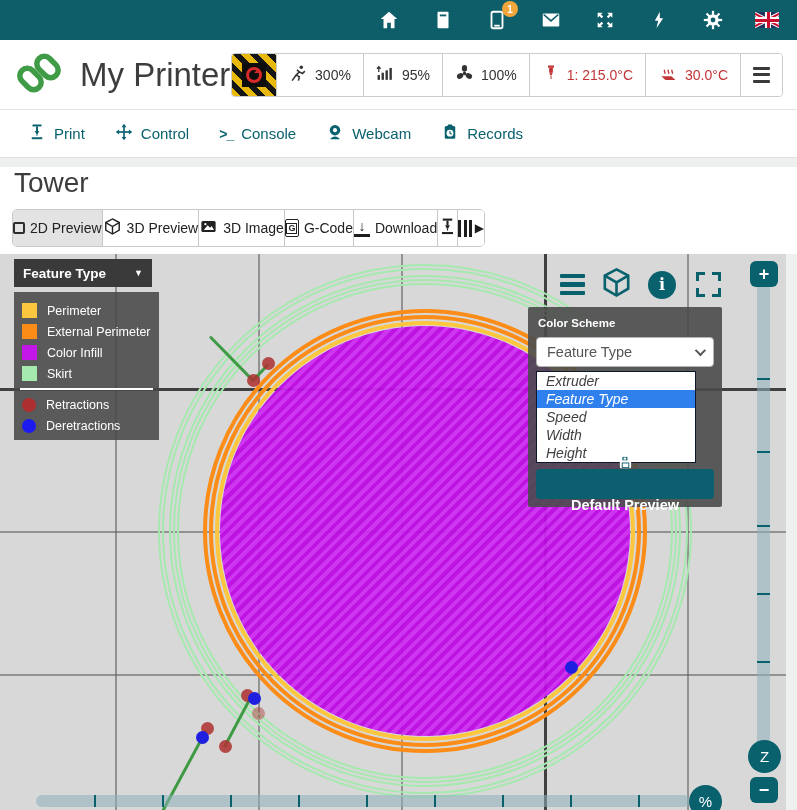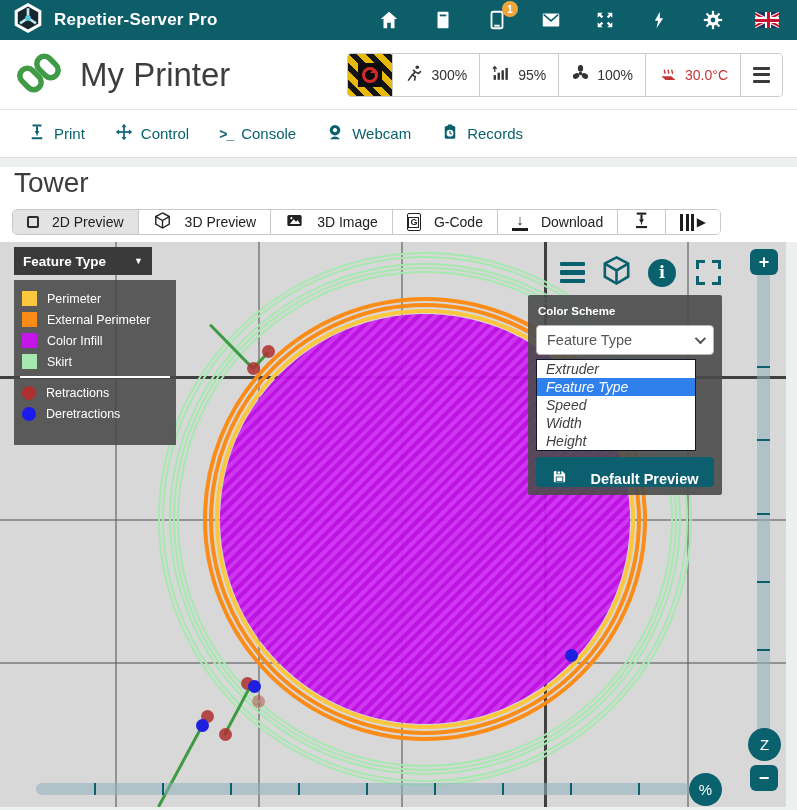--- a/index.html
+++ b/index.html
@@ -119,21 +119,6 @@
 <body>
 
 <header class="navbar">
-  <div class="brand">
-    <span>
-      <svg width="32" height="32" viewBox="0 0 36 36">
-        <polygon points="18,1 33,9.5 33,26.5 18,35 3,26.5 3,9.5" fill="#fff"></polygon>
-        <polygon points="18,5 29.5,11.5 29.5,24.5 18,31 6.5,24.5 6.5,11.5" fill="#16262e"></polygon>
-        <g stroke="#bfe8f2" stroke-width="3">
-            <line x1="18" y1="18" x2="18" y2="7"></line>
-            <line x1="18" y1="18" x2="9" y2="24"></line>
-            <line x1="18" y1="18" x2="27" y2="24"></line>
-          </g>
-        <circle cx="18" cy="18" r="3.2" fill="#5ac8dc"></circle>
-      </svg>
-    </span>
-    <span class="title">Repetier-Server Pro</span>
-  </div>
   <div class="nav-icons">
     <span class="nav-ic">
       <svg width="22" height="22" viewBox="0 0 24 24">

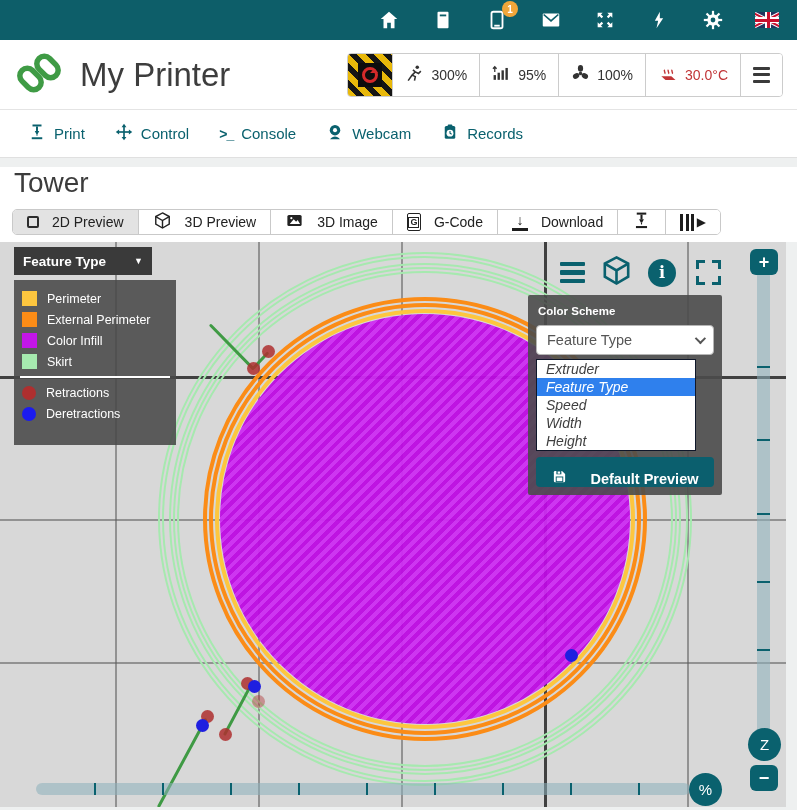--- a/index.html
+++ b/index.html
@@ -233,6 +233,17 @@
           </svg>
       </span>
       <span>100%</span>
+    </div>
+    <div class="pseg red">
+      <span>
+        <svg width="18" height="18" viewBox="0 0 24 24" fill="#c13537">
+            <rect x="8" y="2" width="8" height="3"></rect>
+            <rect x="9.5" y="5" width="5" height="6"></rect>
+            <polygon points="9.5,11 14.5,11 12.9,15 11.1,15"></polygon>
+            <rect x="11.4" y="15.5" width="1.3" height="4.5"></rect>
+          </svg>
+      </span>
+      <span>1: 215.0°C</span>
     </div>
     <div class="pseg red">
       <span>

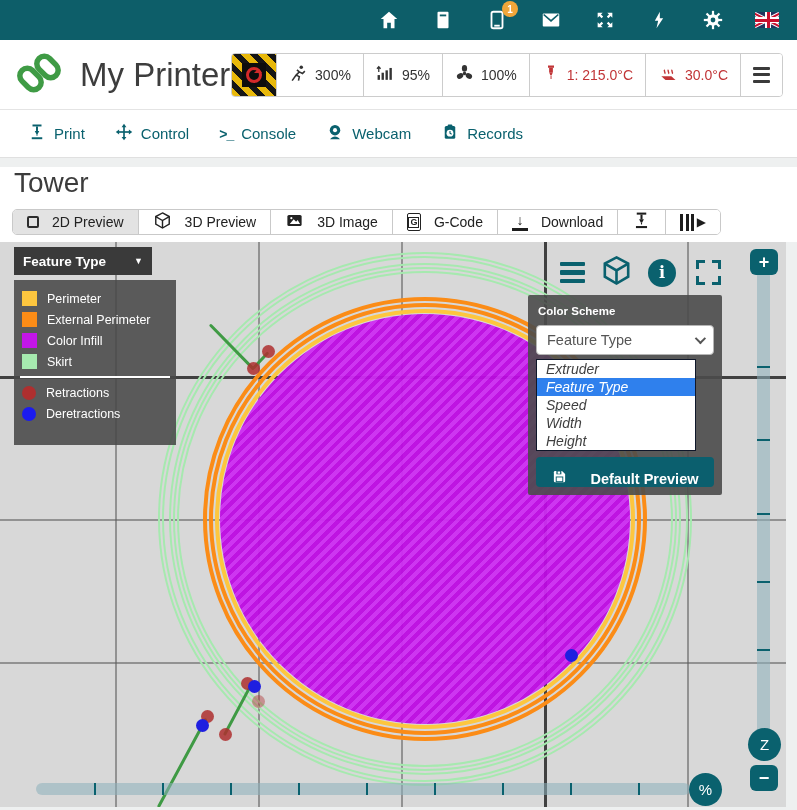--- a/index.html
+++ b/index.html
@@ -48,7 +48,7 @@
   .content-head { background:#fff; }
   .content-head h2 { font-size:28px; font-weight:500; color:#3c3c3c; margin:9px 0 10px 14px; }
   .viewbtns { display:inline-flex; margin:0 0 7px 12px; border:1px solid #c9c9c9; border-radius:5px; overflow:hidden; background:#fff; }
-  .vbtn { display:flex; align-items:center; gap:13px; padding:0 14px; height:24px; font-size:14px; color:#222;
+  .vbtn { display:flex; align-items:center; gap:5px; padding:0 0; height:36px; font-size:14px; color:#222;
     background:#fff; border:none; border-left:1px solid #c9c9c9; cursor:pointer; font-family:inherit; }
   .vbtn:first-child { border-left:none; }
   .vbtn.active { background:#e3e3e3; }

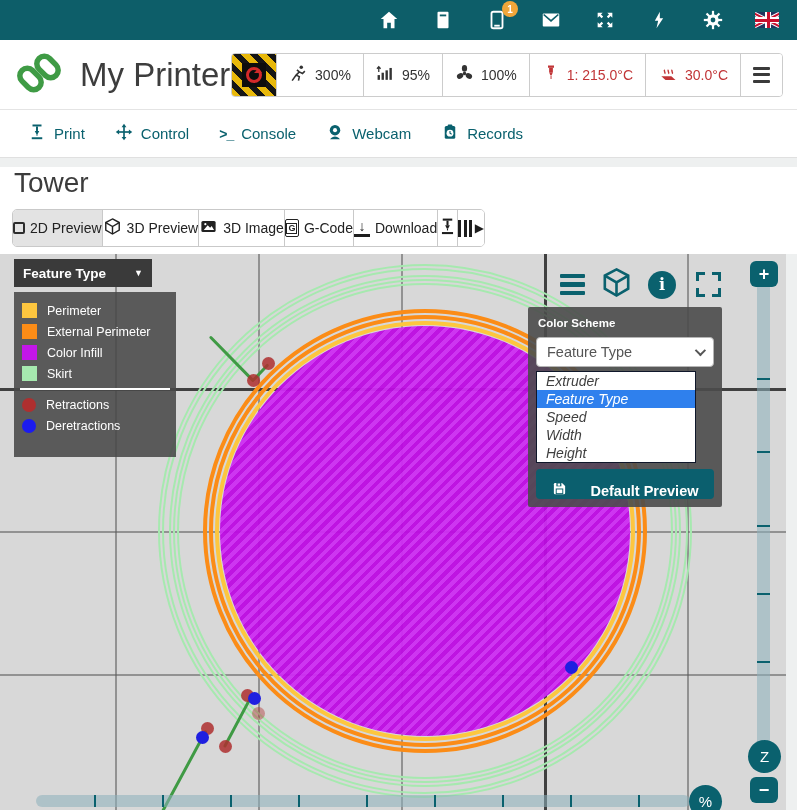--- a/index.html
+++ b/index.html
@@ -74,7 +74,7 @@
   .legend { position:absolute; left:14px; top:5px; z-index:10; color:#fff; }
   .legend-head { width:138px; height:28px; background:#3a3a3a; display:flex; align-items:center; padding:0 9px; font-size:13.5px; font-weight:bold; cursor:pointer; }
   .legend-head .caret { margin-left:auto; font-size:9px; }
-  .legend-body { width:162px; background:rgba(72,72,72,.88); padding:8px 0 21px 0; margin-top:5px; }
+  .legend-body { width:145px; background:rgba(72,72,72,.88); padding:8px 0 4px 0; margin-top:5px; }
   .litem { display:flex; align-items:center; height:21px; font-size:12.5px; }
   .swatch { width:15px; height:15px; margin:0 10px 0 8px; flex:none; }
   .swatch.round { border-radius:50%; width:14px; height:14px; }

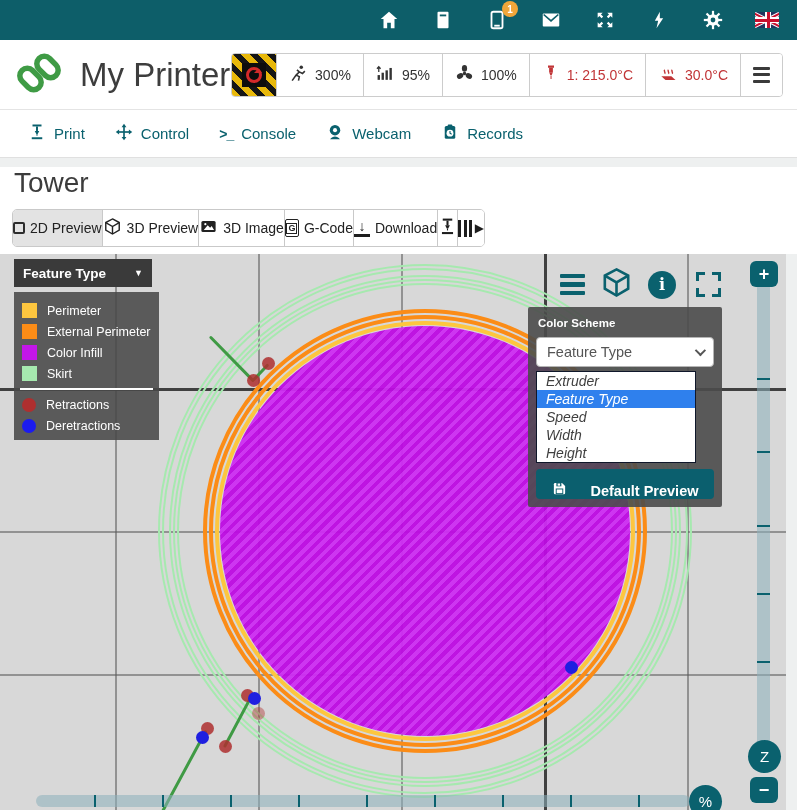--- a/index.html
+++ b/index.html
@@ -103,7 +103,7 @@
   .opt { height:18px; line-height:18px; padding-left:9px; font-size:14px; color:#3f3f3f; cursor:pointer; white-space:nowrap; }
   .opt.sel { background:#2f80ed; color:#fff; }
   .defbtn { margin-top:6px; width:178px; height:30px; background:#0b5f6e; color:#fff; border:none; border-radius:4px;
-    font-size:14.5px; font-weight:bold; display:flex; align-items:flex-end; justify-content:center; gap:24px; cursor:pointer; font-family:inherit; }
+    font-size:14.5px; font-weight:bold; display:flex; align-items:center; justify-content:center; gap:24px; cursor:pointer; font-family:inherit;flex-direction:column; }
 
   
   .vtrack { position:absolute; left:757px; top:27px; width:13px; height:470px; background:rgba(141,176,188,.55); border-radius:7px; z-index:9; }

